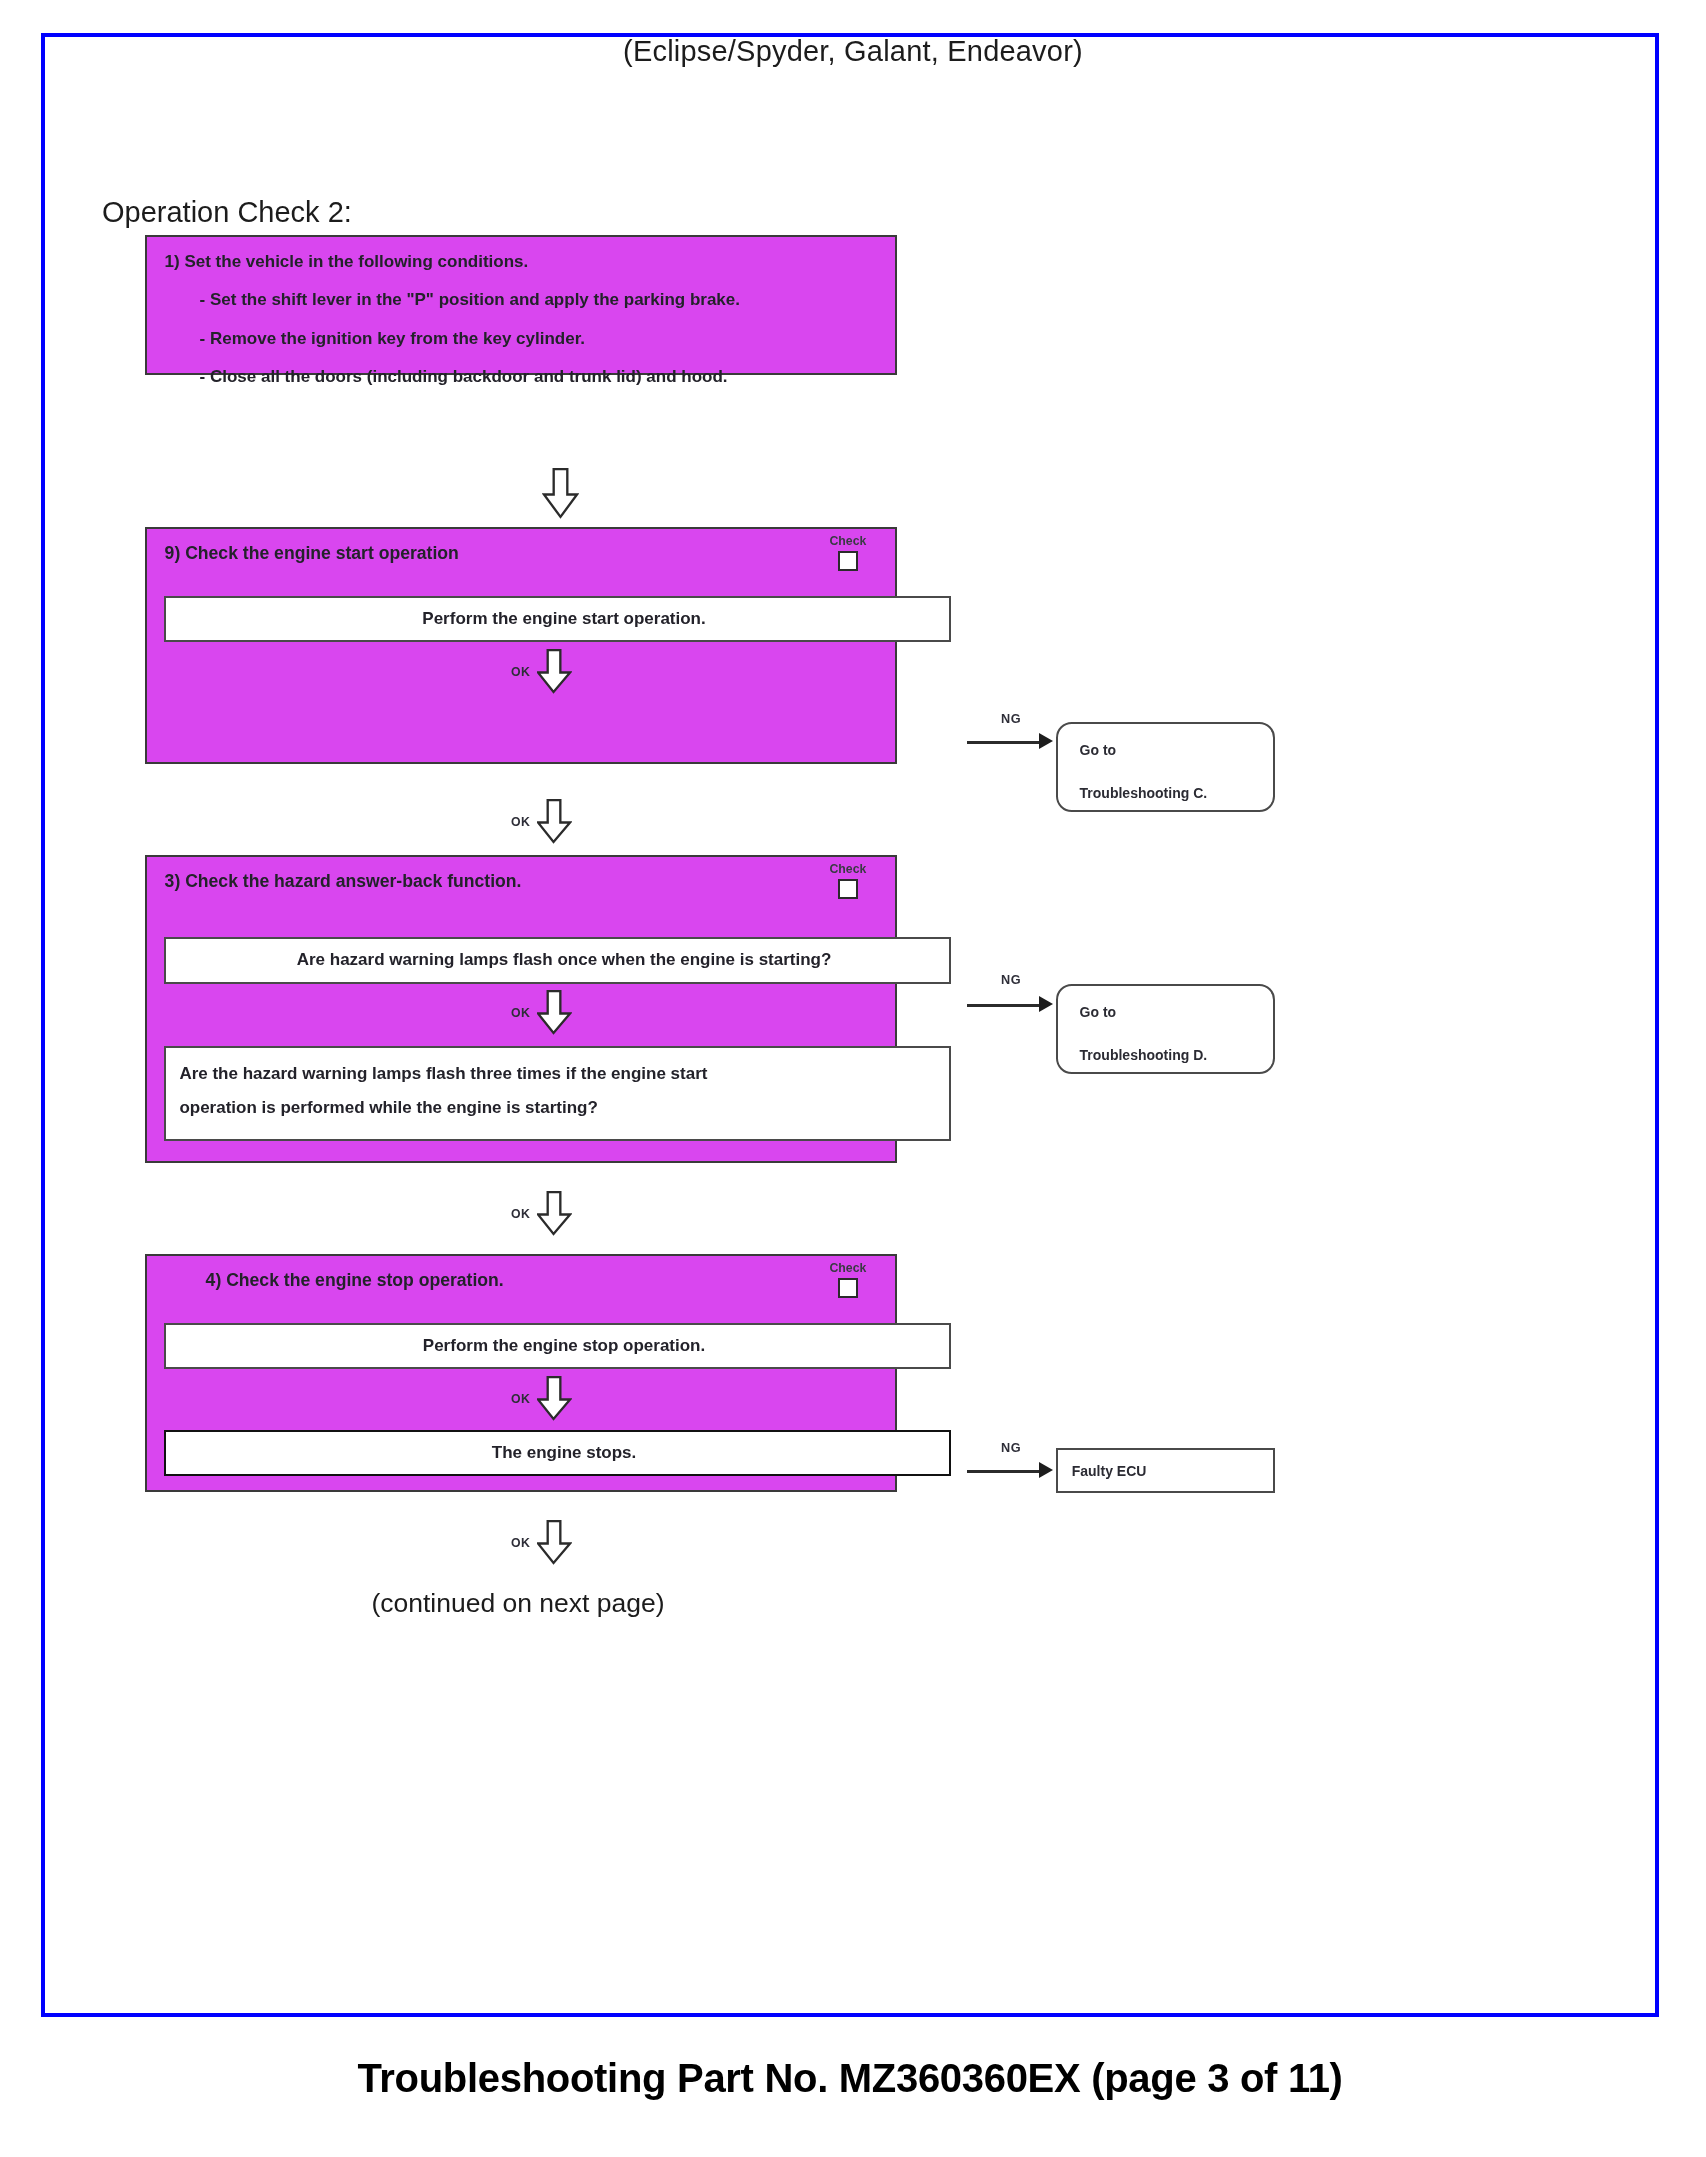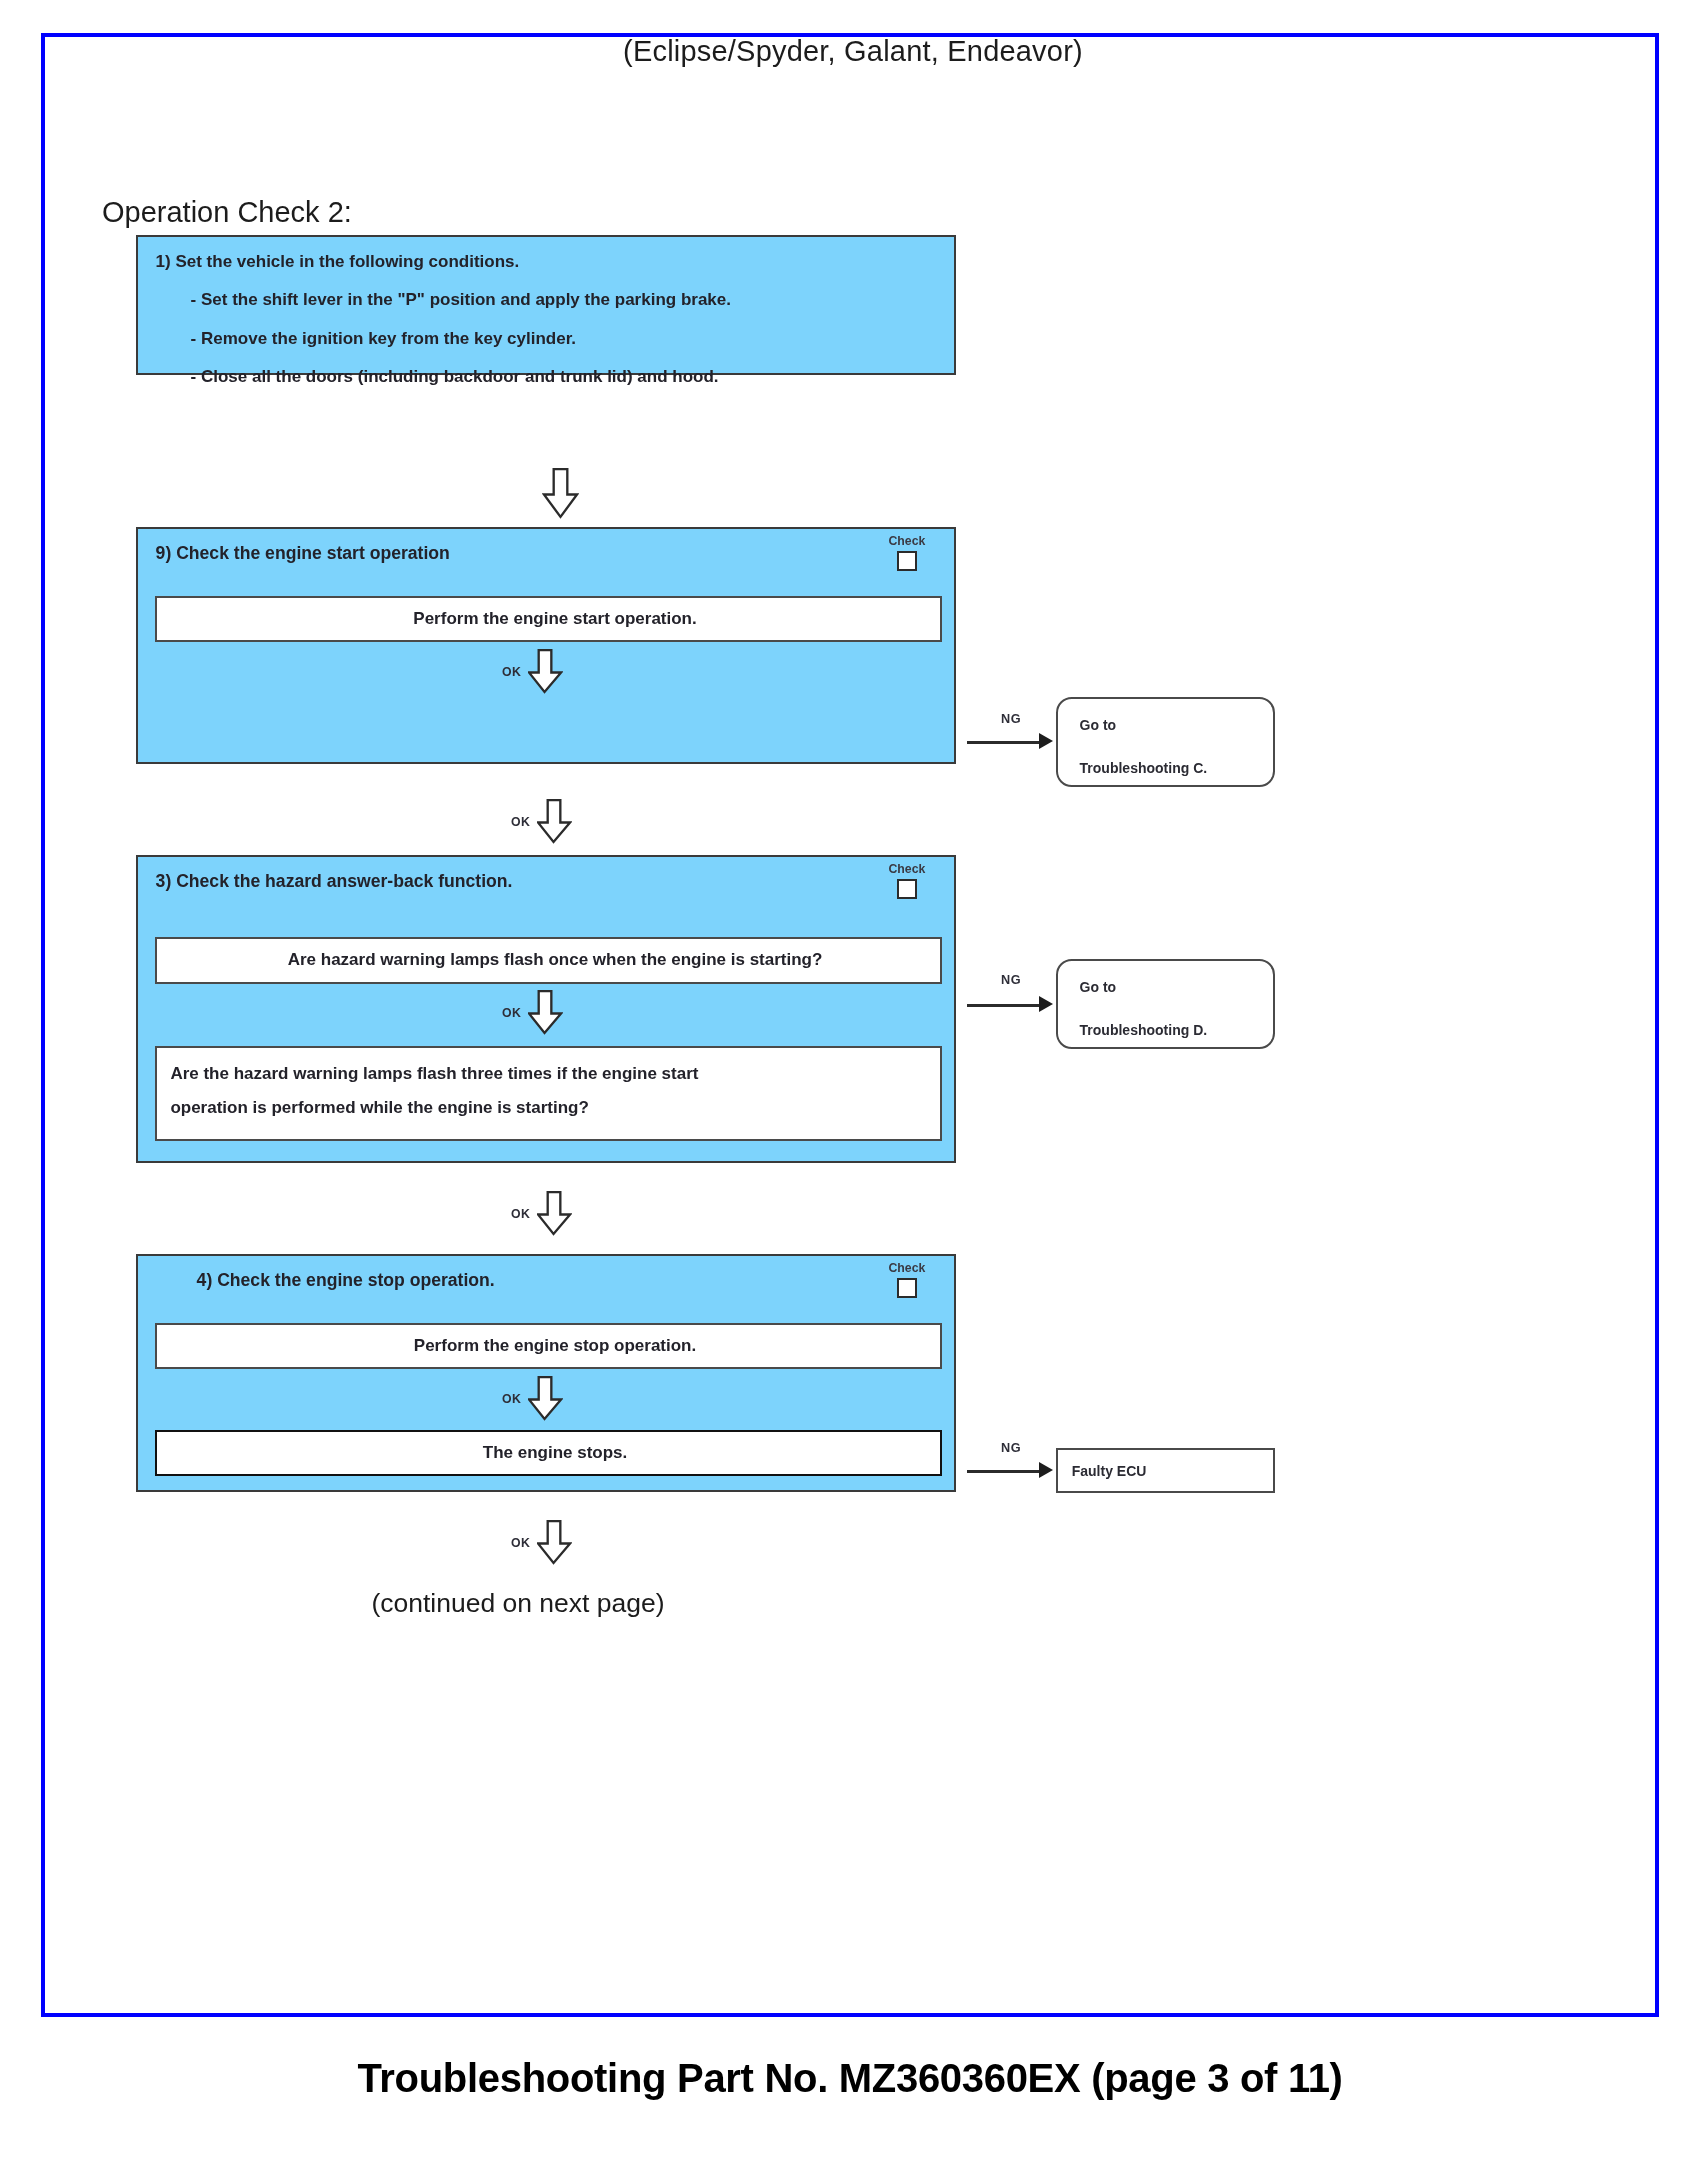--- a/index.html
+++ b/index.html
@@ -61,11 +61,11 @@
   
   .step-box {
     position: absolute;
-    left: 136px;
-    width: 820px;
+    left: 145px;
+    width: 752px;
     border: 2.5px solid #3a3a3a;
     box-sizing: border-box;
-    background: #7dd3fc;
+    background: #d946ef;
   }
 
   

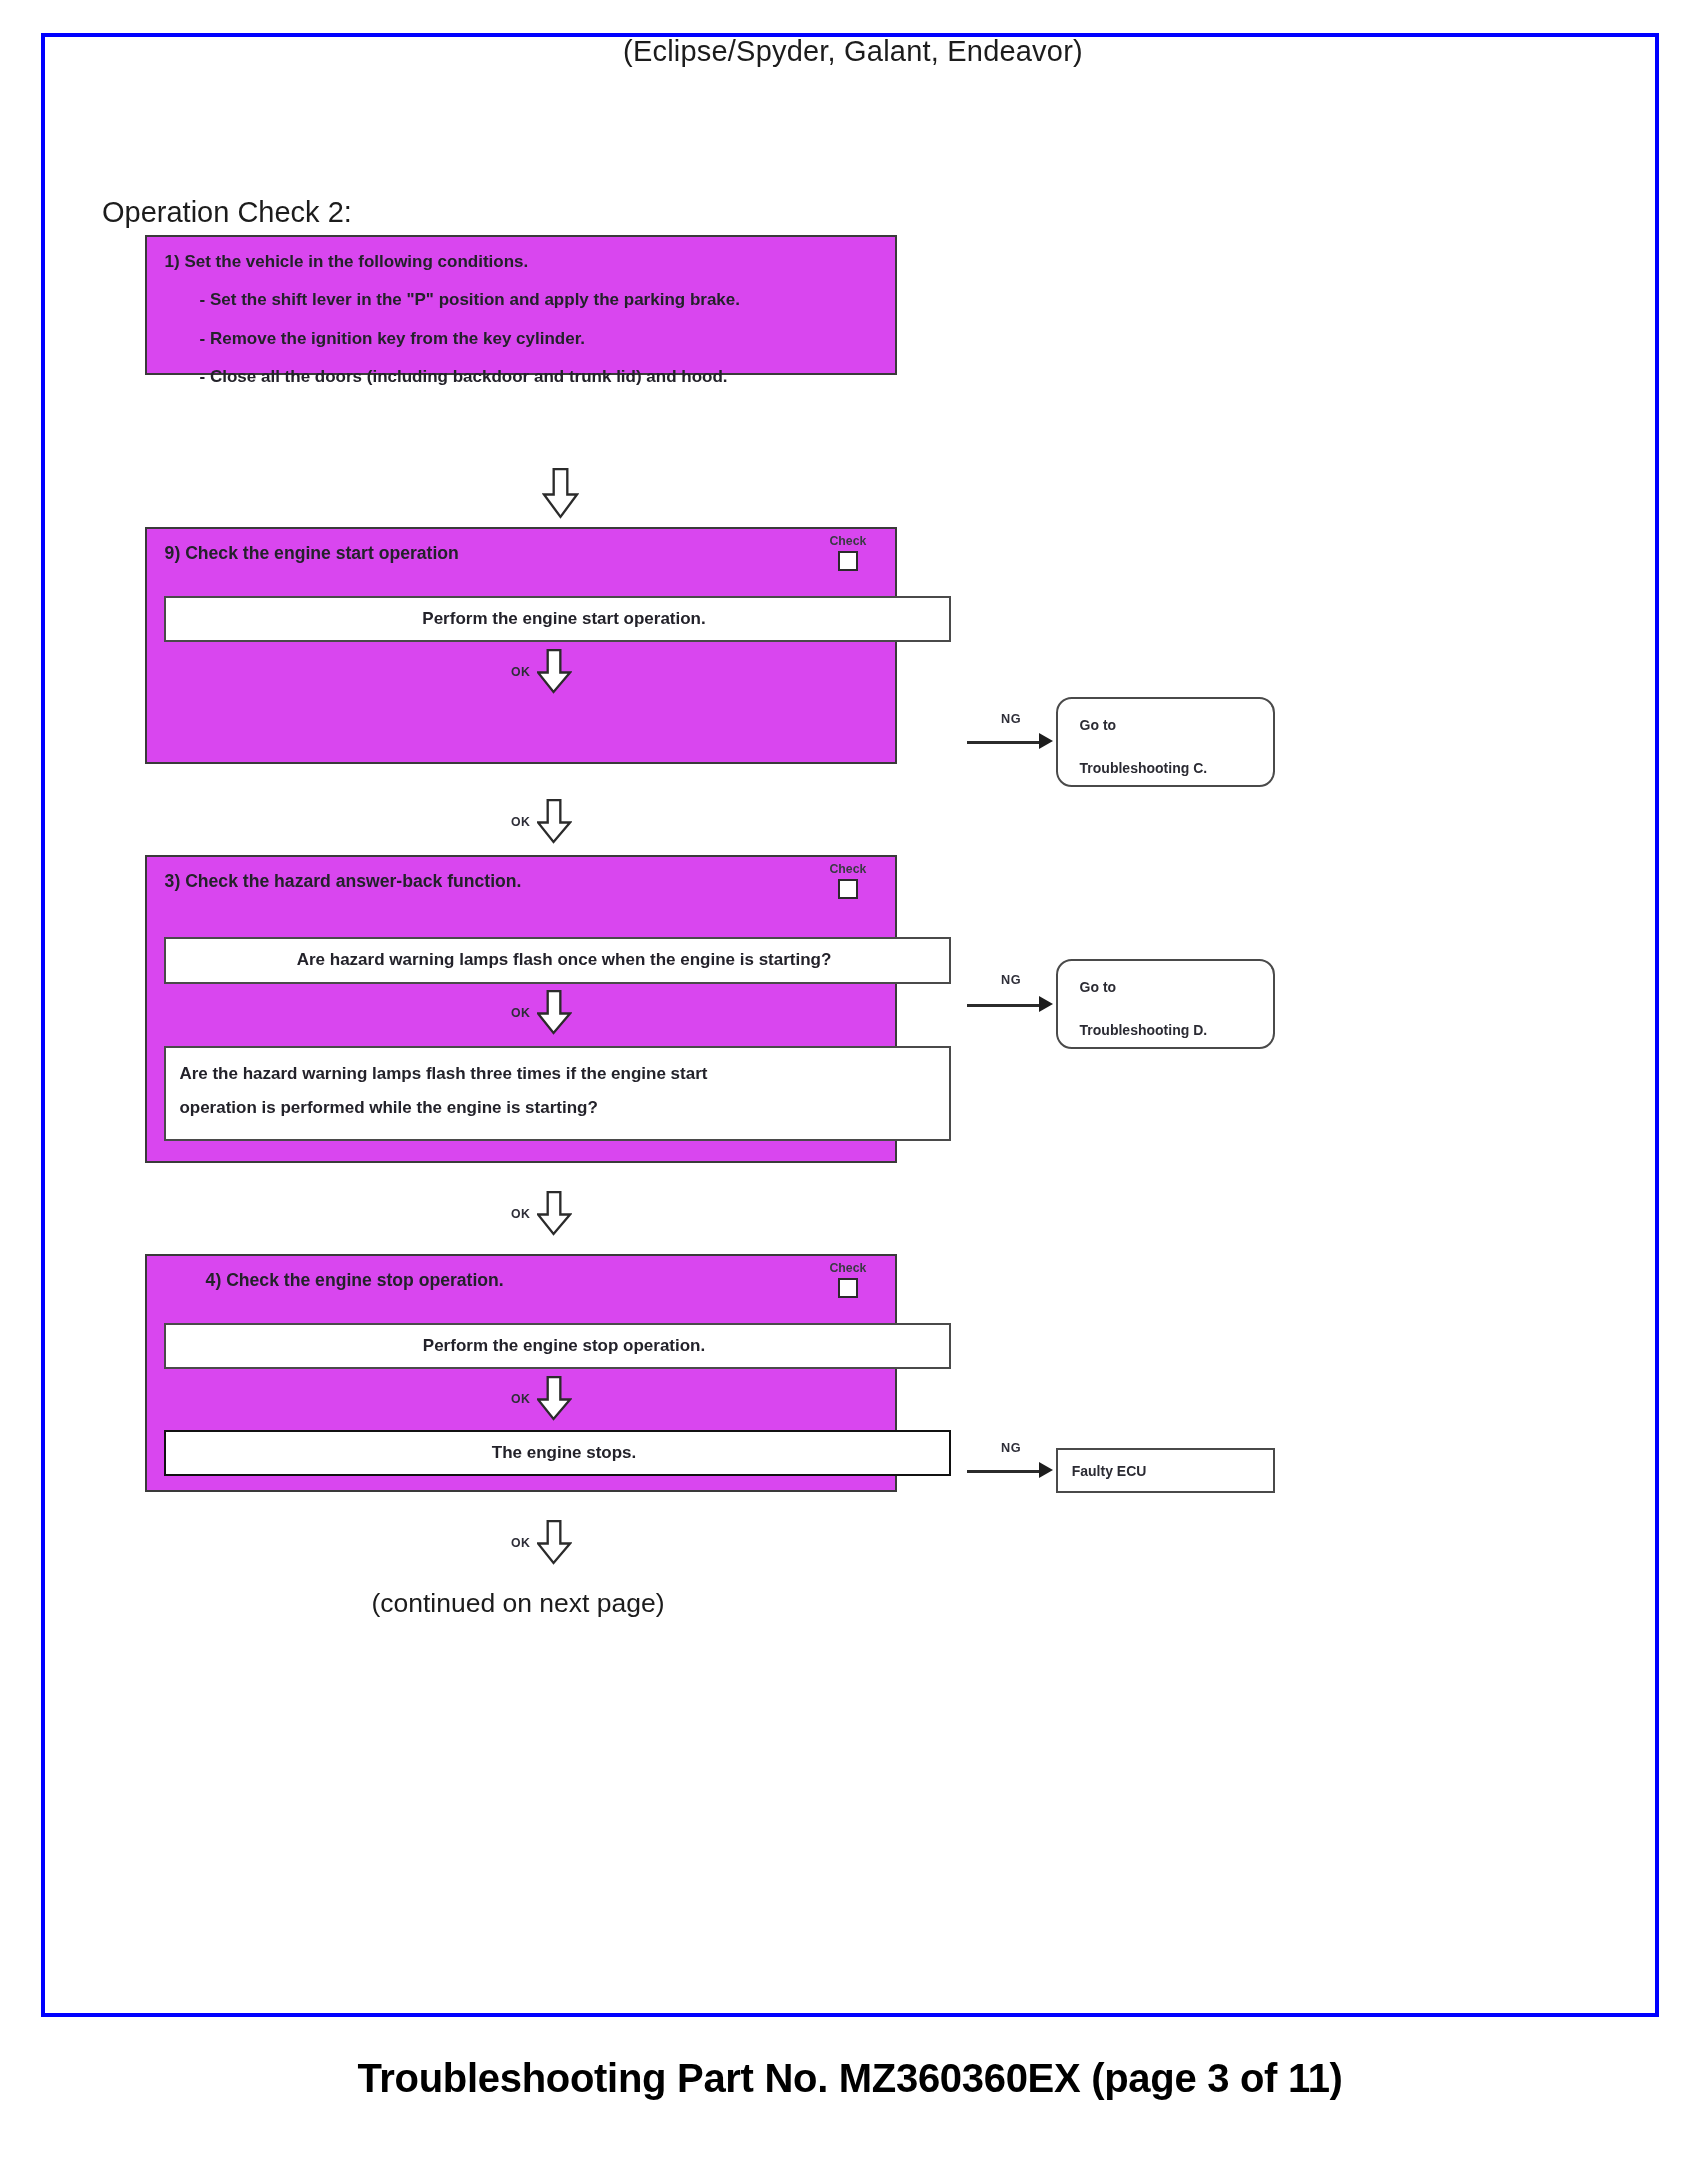--- a/index.html
+++ b/index.html
@@ -193,7 +193,7 @@
     color: #2b2b33;
     white-space: nowrap;
   }
-  .dest-pad { padding: 17.6px 0 0 21.6px; }
+  .dest-pad { padding: 17.6px 0 0 21.6px; margin-top: 25px; }
   .dest-pad .dest-line + .dest-line { margin-top: 27.4px; }
   .dest-single {
     display: flex;

